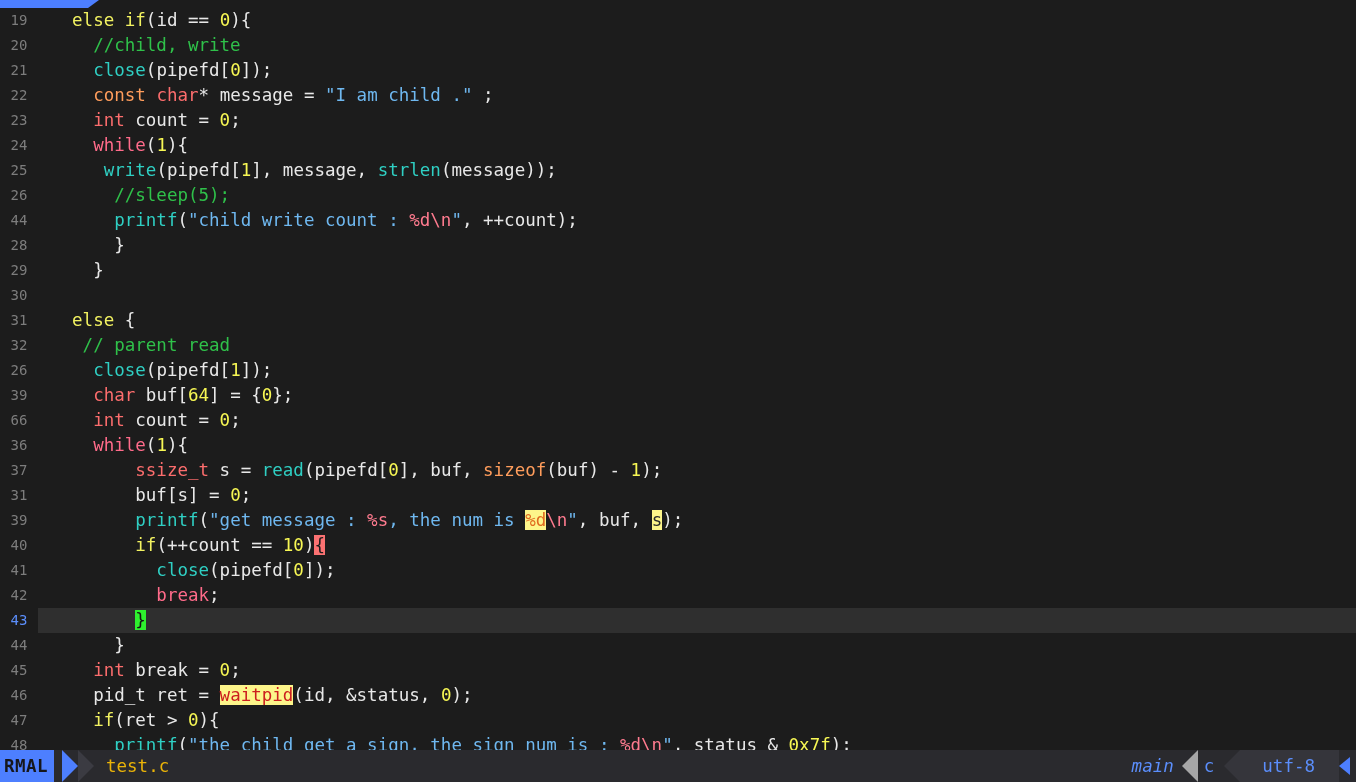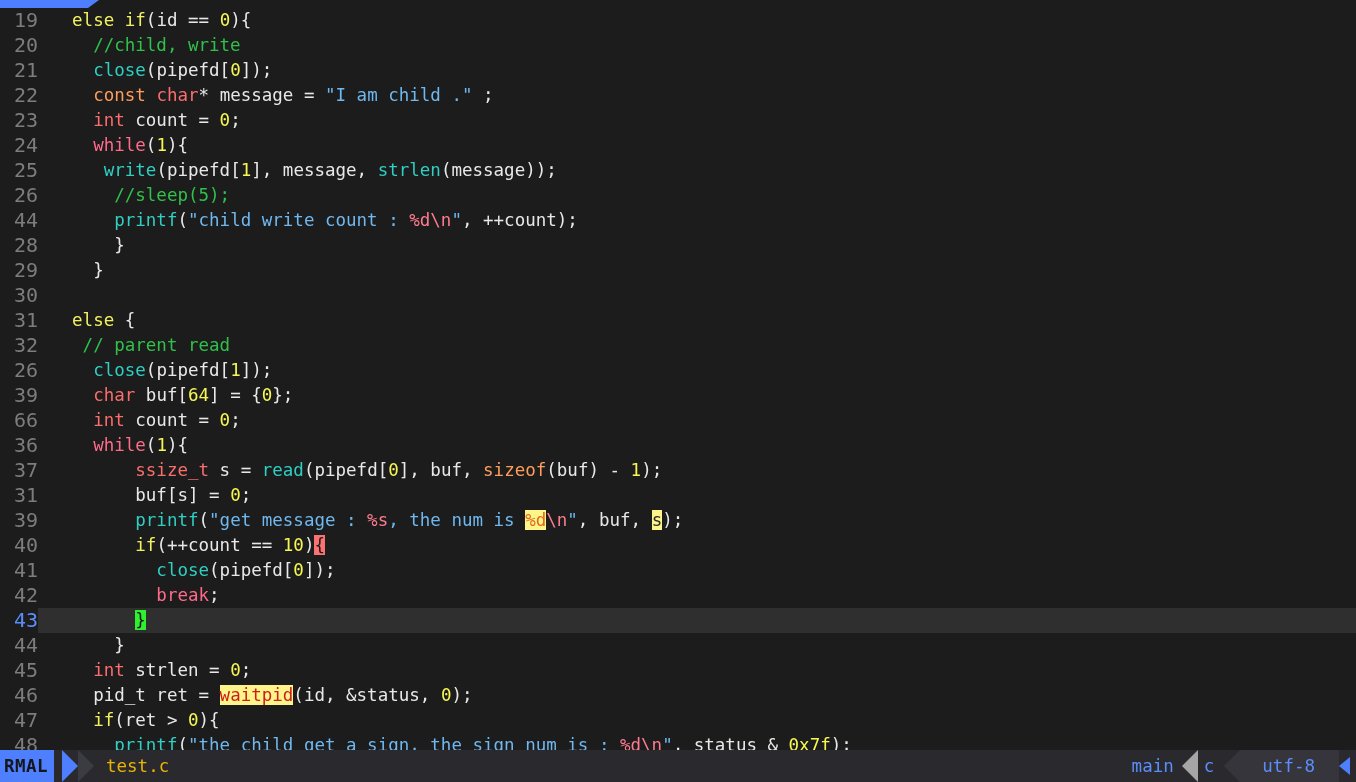--- a/index.html
+++ b/index.html
@@ -72,9 +72,9 @@
     left: 0;
     top: 0;
     width: 38px;
-    text-align: right;
+    text-align: center;
     color: #7d7d7d;
-    font-size: 20px;
+    font-size: 14px;
   }
   .code {
     position: absolute;

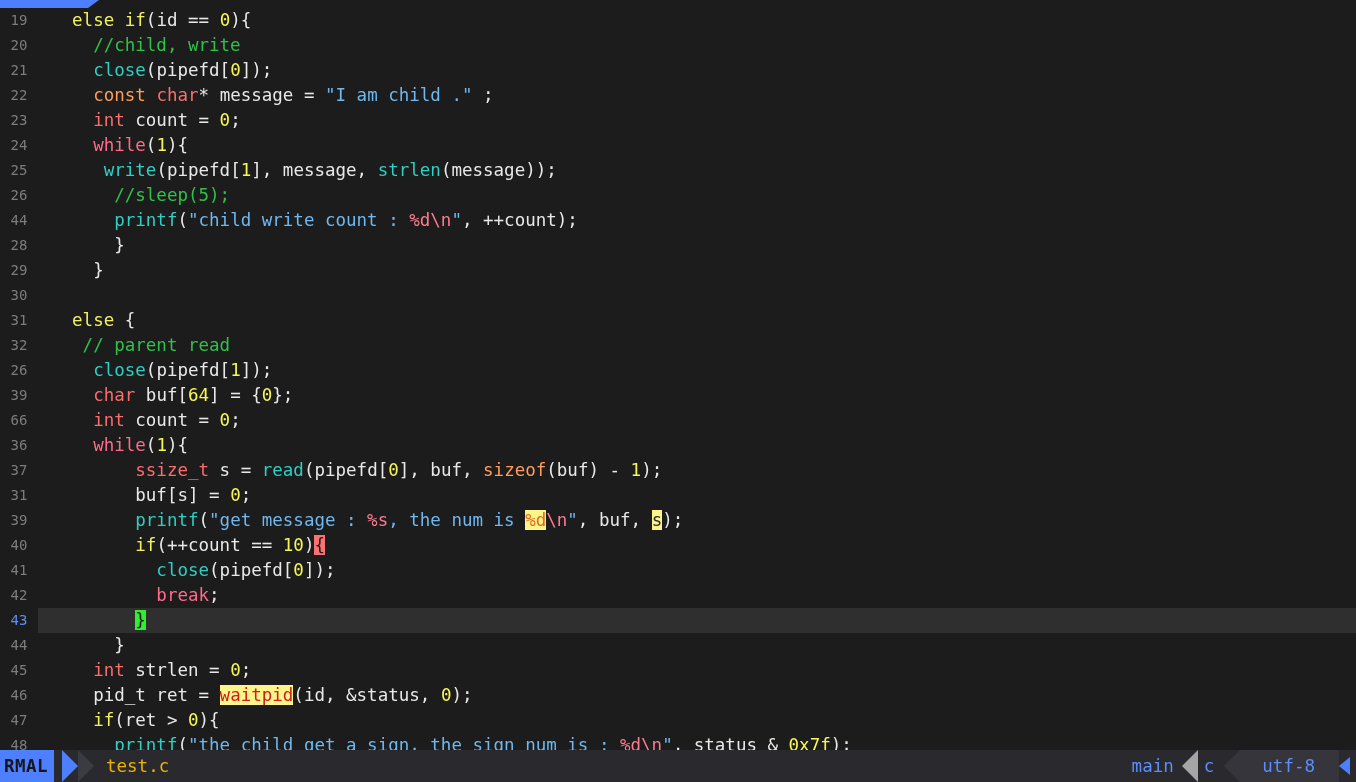--- a/index.html
+++ b/index.html
@@ -220,7 +220,7 @@
       <div class="line"><span class="lnum">42</span><span class="code"><span>          </span><span class="t-ctrl">break</span><span class="t-punc">;</span></span></div>
       <div class="line cursorline"><span class="lnum">43</span><span class="code"><span>        </span><span class="hl-cursor">}</span></span></div>
       <div class="line"><span class="lnum">44</span><span class="code"><span>      </span><span class="t-punc">}</span></span></div>
-      <div class="line"><span class="lnum">45</span><span class="code"><span>    </span><span class="t-type">int</span><span class="t-punc"> strlen = </span><span class="t-num">0</span><span class="t-punc">;</span></span></div>
+      <div class="line"><span class="lnum">45</span><span class="code"><span>    </span><span class="t-type">int</span><span class="t-punc"> break = </span><span class="t-num">0</span><span class="t-punc">;</span></span></div>
       <div class="line"><span class="lnum">46</span><span class="code"><span>    </span><span class="t-punc">pid_t ret = </span><span class="hl-search">waitpid</span><span class="t-punc">(id, &amp;status, </span><span class="t-num">0</span><span class="t-punc">);</span></span></div>
       <div class="line"><span class="lnum">47</span><span class="code"><span>    </span><span class="t-kw">if</span><span class="t-punc">(ret &gt; </span><span class="t-num">0</span><span class="t-punc">){</span></span></div>
       <div class="line"><span class="lnum">48</span><span class="code"><span>      </span><span class="t-fn">printf</span><span class="t-punc">(</span><span class="t-str">"the child get a sign, the sign num is : </span><span class="t-fmt">%d</span><span class="t-fmt">\n</span><span class="t-str">"</span><span class="t-punc">, status &amp; </span><span class="t-num">0x7f</span><span class="t-punc">);</span></span></div>

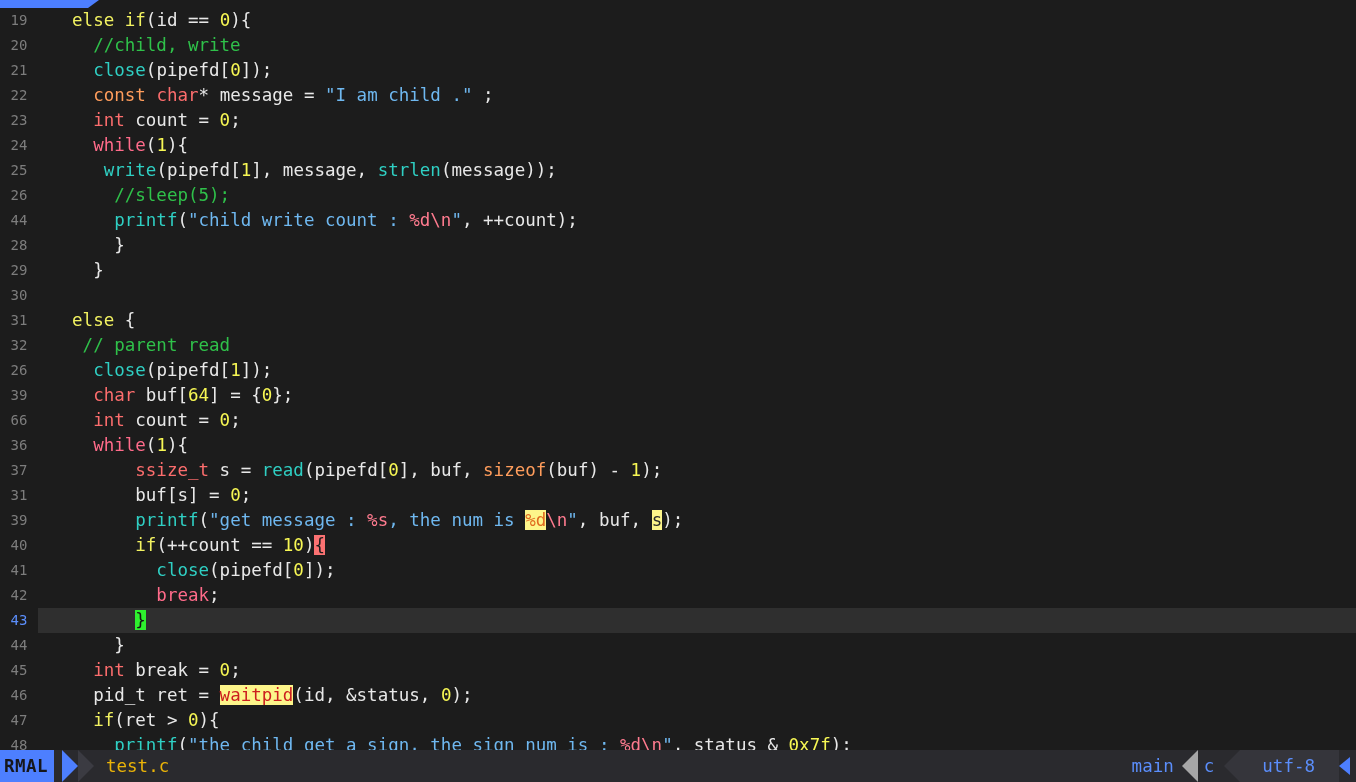--- a/index.html
+++ b/index.html
@@ -152,7 +152,7 @@
     display: flex;
     align-items: center;
   }
-  .sl-branch { color: #5b8efb; padding-right: 8px; }
+  .sl-branch { color: #5b8efb; padding-right: 8px; font-style: italic; }
   .sl-sep-left {
     width: 0; height: 0;
     border-right: 16px solid #d0d0d0;

